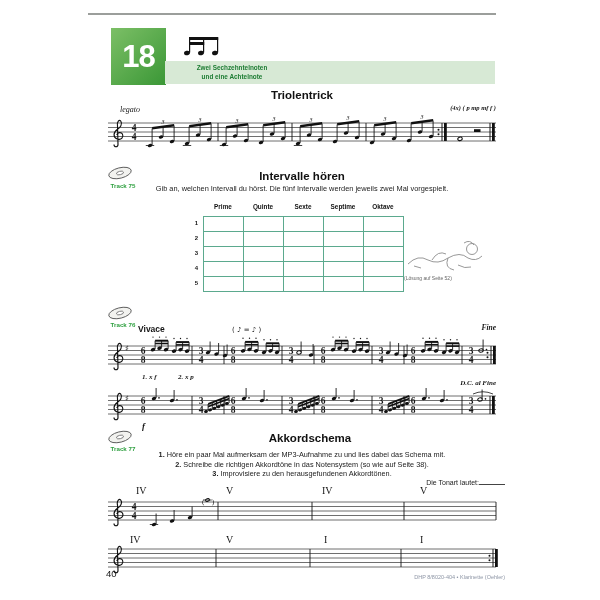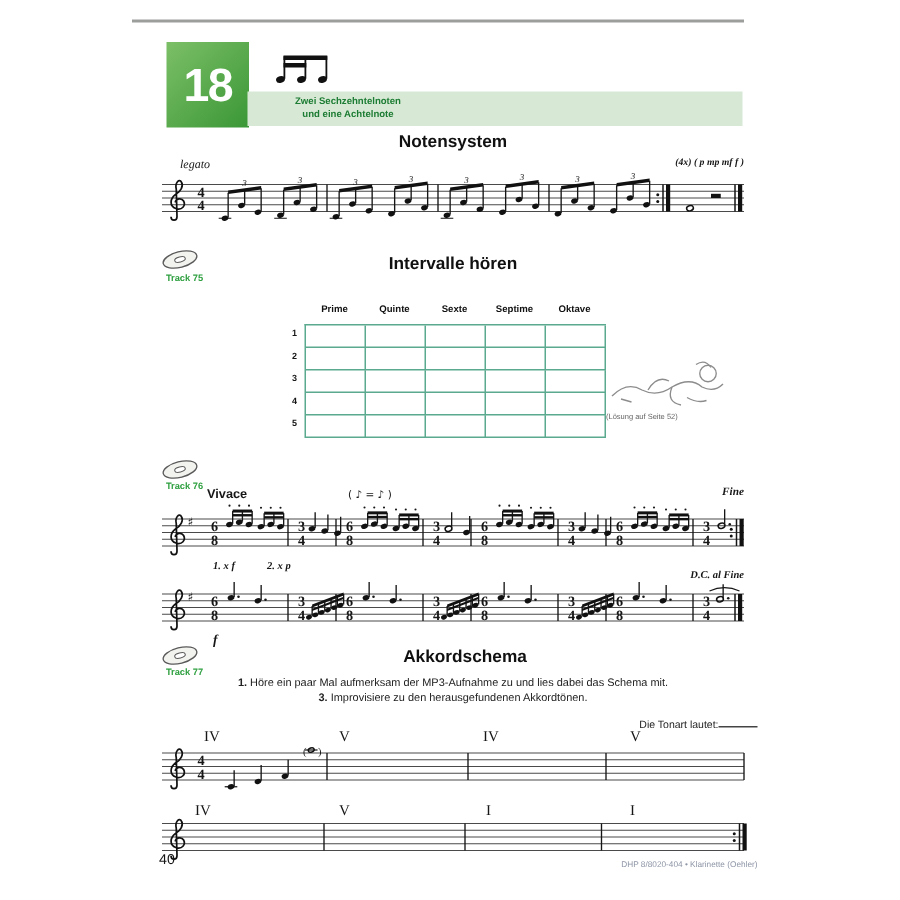--- a/index.html
+++ b/index.html
@@ -57,7 +57,7 @@
     </div>
   </div>
 
-  <div class="abs sec-title" style="left:106px;top:89px;">Notensystem</div>
+  <div class="abs sec-title" style="left:106px;top:89px;">Triolentrick</div>
   <svg id="staff1" class="abs" style="left:106px;top:99px;" width="392" height="64">
       <line x1="2" y1="24" x2="390" y2="24" stroke="#4a4a4a" stroke-width="0.8"></line>
       <line x1="2" y1="28.5" x2="390" y2="28.5" stroke="#4a4a4a" stroke-width="0.8"></line>

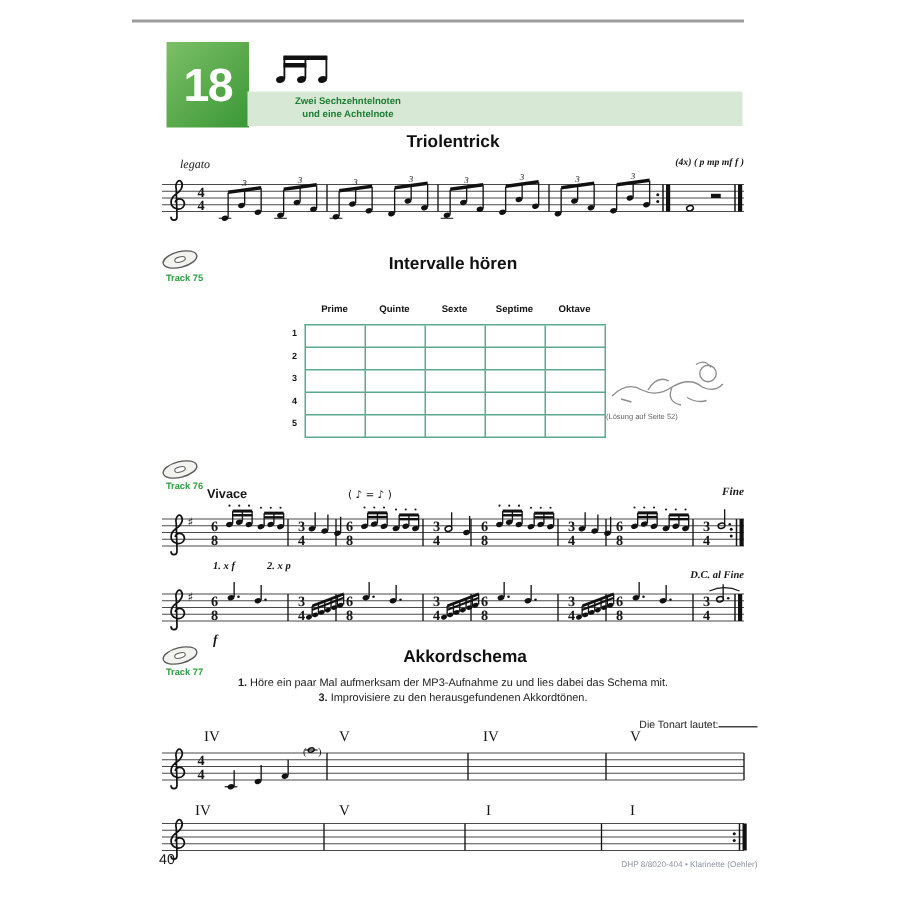--- a/index.html
+++ b/index.html
@@ -163,6 +163,7 @@
   </svg>
   <div class="abs track-label" style="left:100px;top:182px;">Track 75</div>
   <div class="abs sec-title" style="left:106px;top:170px;">Intervalle hören</div>
+  <div class="abs instr" style="left:106px;top:184px;">Gib an, welchen Intervall du hörst. Die fünf Intervalle werden jeweils zwei Mal vorgespielt.</div>
 
   <div class="abs tbl-head" style="left:203px;top:203px;">
     <span>Prime</span>

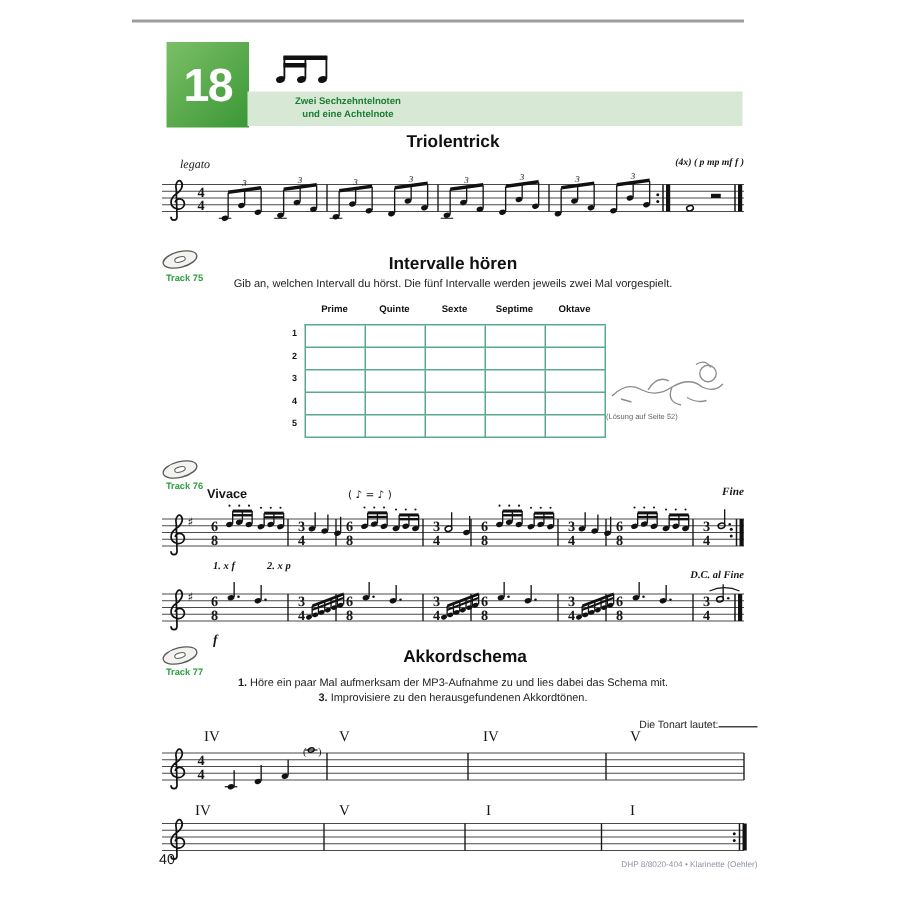--- a/index.html
+++ b/index.html
@@ -502,6 +502,7 @@
   <div class="abs sec-title" style="left:114px;top:432px;">Akkordschema</div>
   <div class="abs steps" style="left:106px;top:450px;">
     <div><b>1.</b> <span>Höre ein paar Mal aufmerksam der MP3-Aufnahme zu und lies dabei das Schema mit.</span></div>
+    <div><b>2.</b> <span>Schreibe die richtigen Akkordtöne in das Notensystem (so wie auf Seite 38).</span></div>
     <div><b>3.</b> <span>Improvisiere zu den herausgefundenen Akkordtönen.</span></div>
   </div>
   <div class="abs tonart" style="left:405px;top:477px;">

